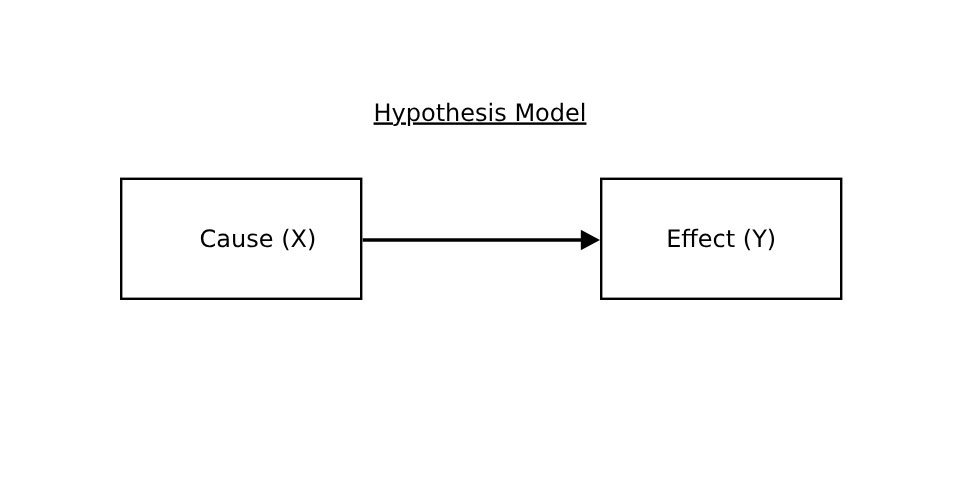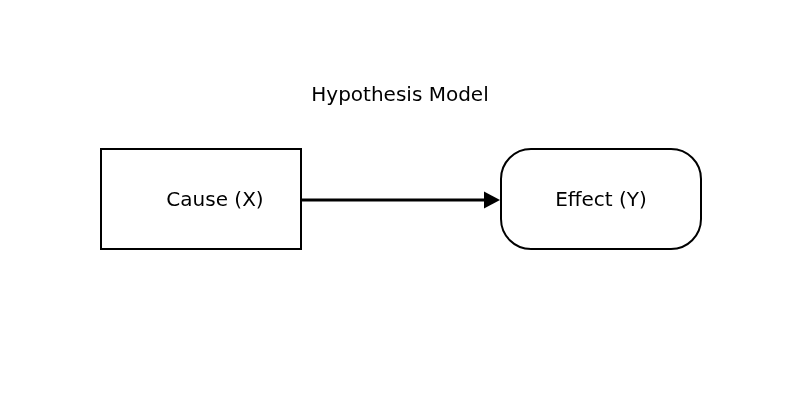--- a/index.html
+++ b/index.html
@@ -27,6 +27,7 @@
     line-height: 24px;
     color: #000000;
     white-space: nowrap;
+    text-decoration: underline;
   }
   .node-box {
     position: absolute;

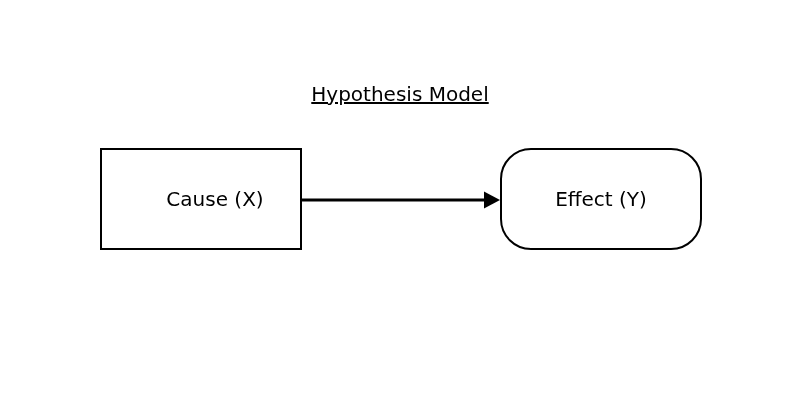--- a/index.html
+++ b/index.html
@@ -42,7 +42,7 @@
     justify-content: center;
   }
   .node-box.cause { left: 100px; padding-left: 28px; }
-  .node-box.effect { left: 500px; border-radius: 31px; }
+  .node-box.effect { left: 500px; }
   .node-label {
     font-size: 20px;
     line-height: 24px;

